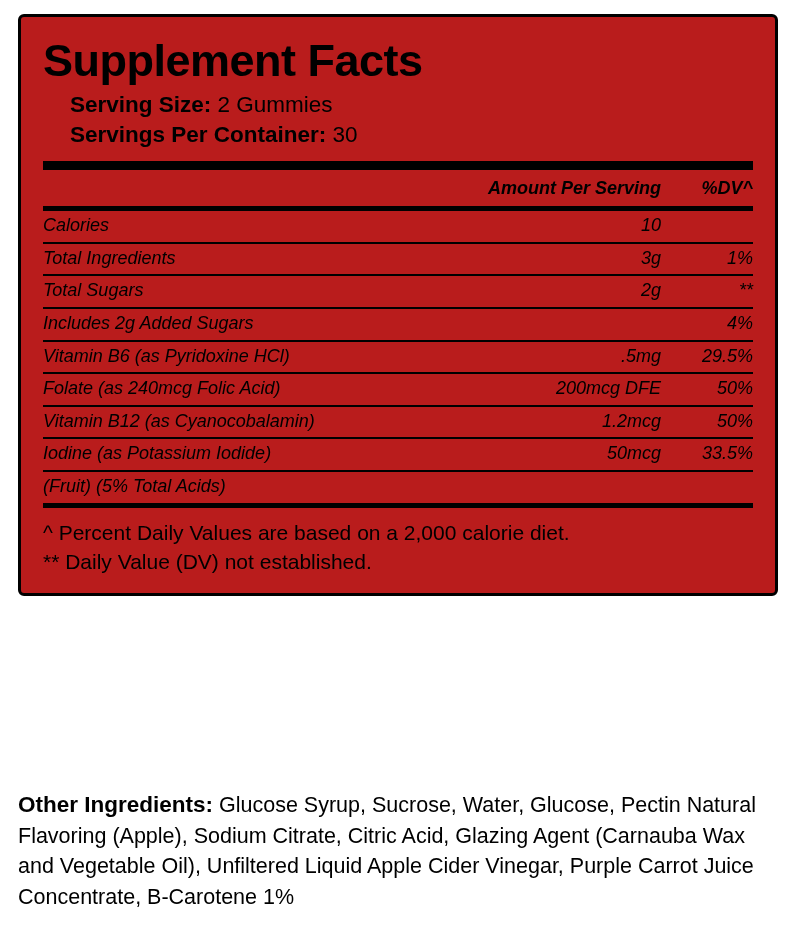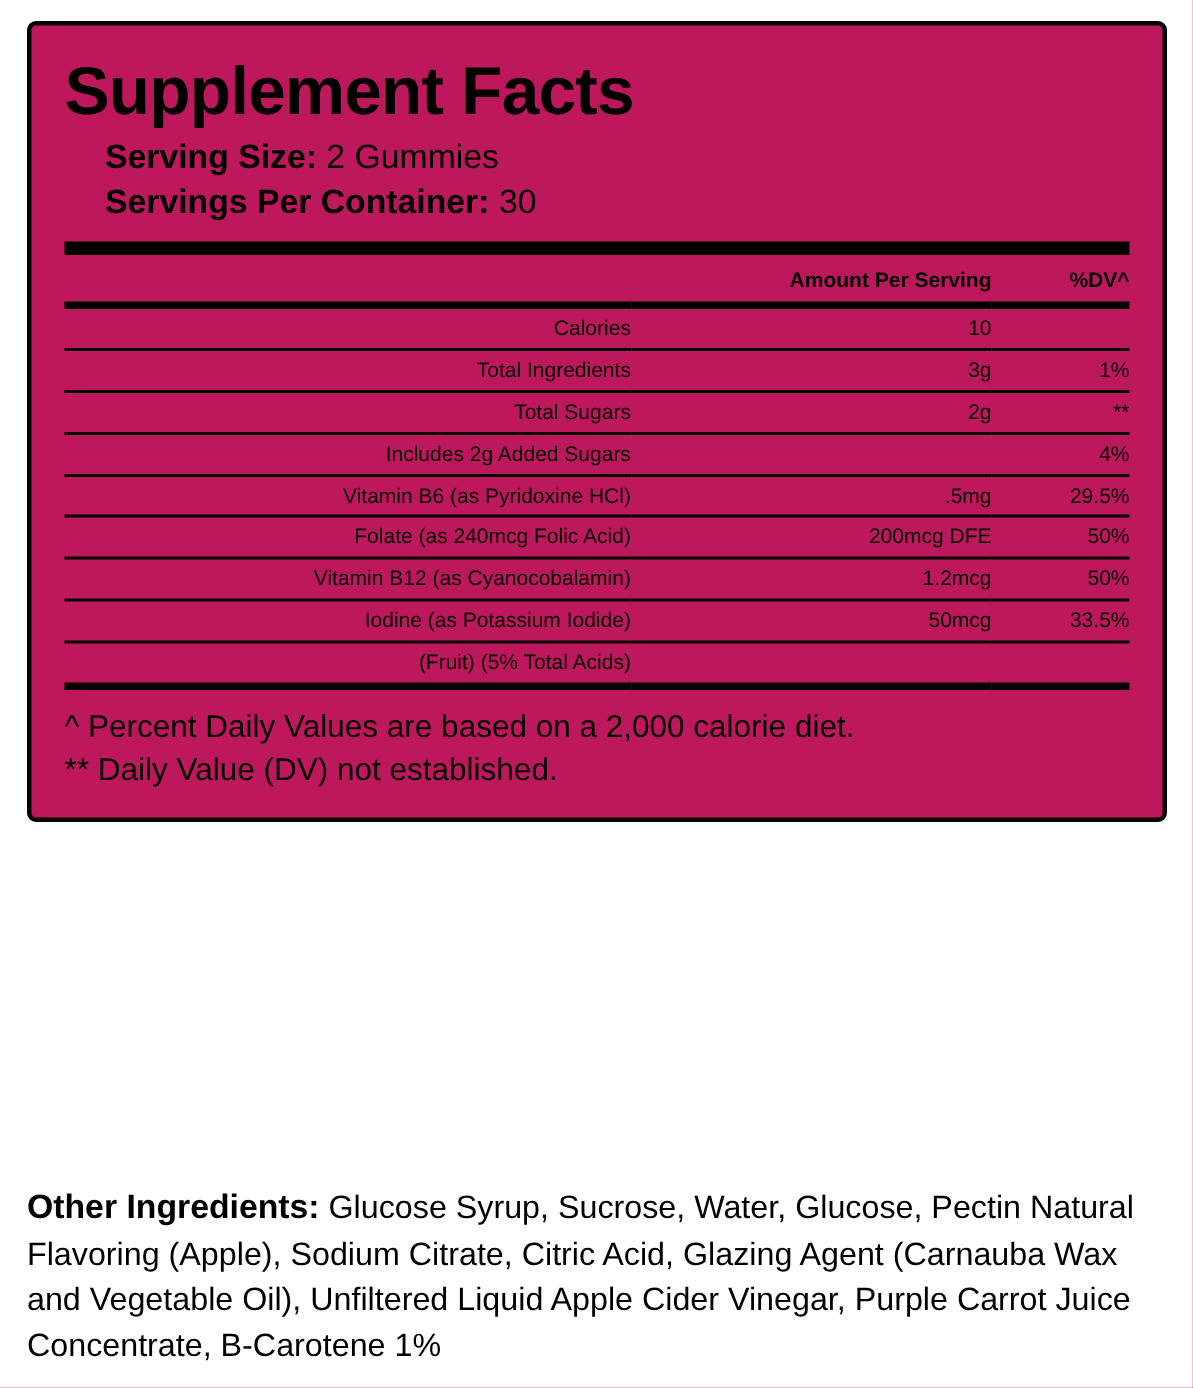--- a/index.html
+++ b/index.html
@@ -30,7 +30,7 @@
     border: 3px solid #000;
     border-radius: 6px;
     padding: 18px 22px 16px 22px;
-    background: #be185d;
+    background: #b91c1c;
   }
   .title {
     font-size: 45px;

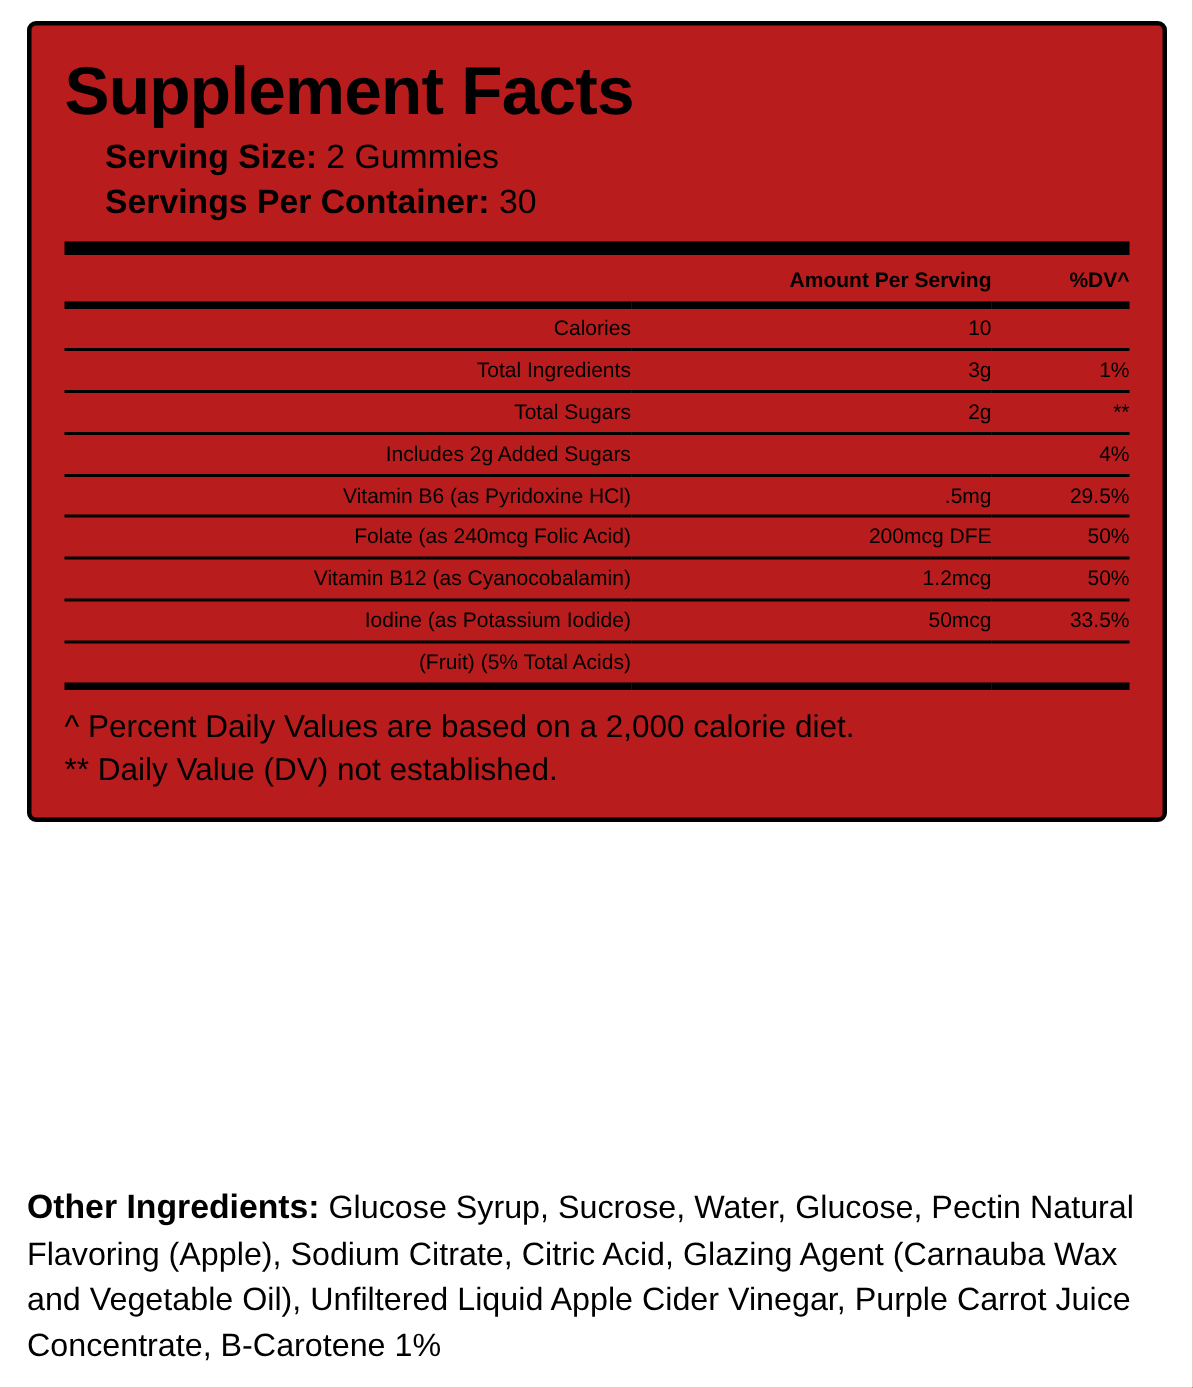--- a/index.html
+++ b/index.html
@@ -55,7 +55,8 @@
   table.facts {
     width: 100%;
     border-collapse: collapse;
-    font-size: 14px;
+    font-size: 18px;
+    font-style: italic;
   }
   table.facts td {
     padding: 4px 0 5px 0;

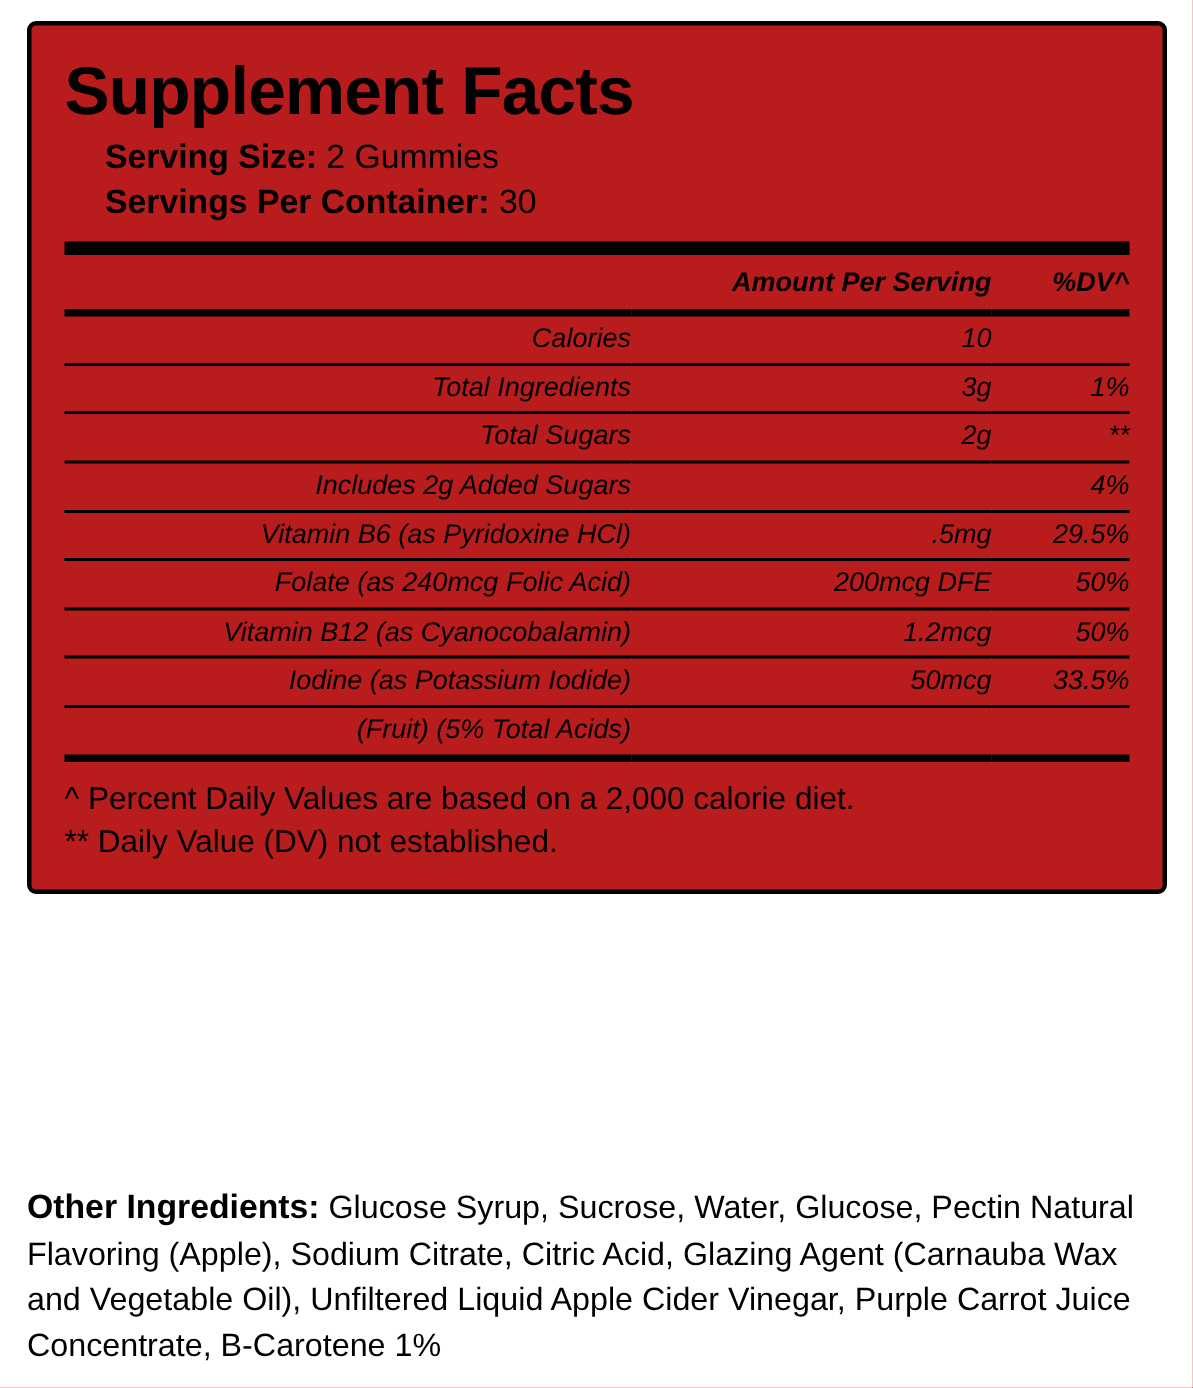--- a/index.html
+++ b/index.html
@@ -64,7 +64,7 @@
     line-height: 1.2;
   }
   td.name {
-    text-align: right;
+    text-align: left;
   }
   td.amount {
     text-align: right;

